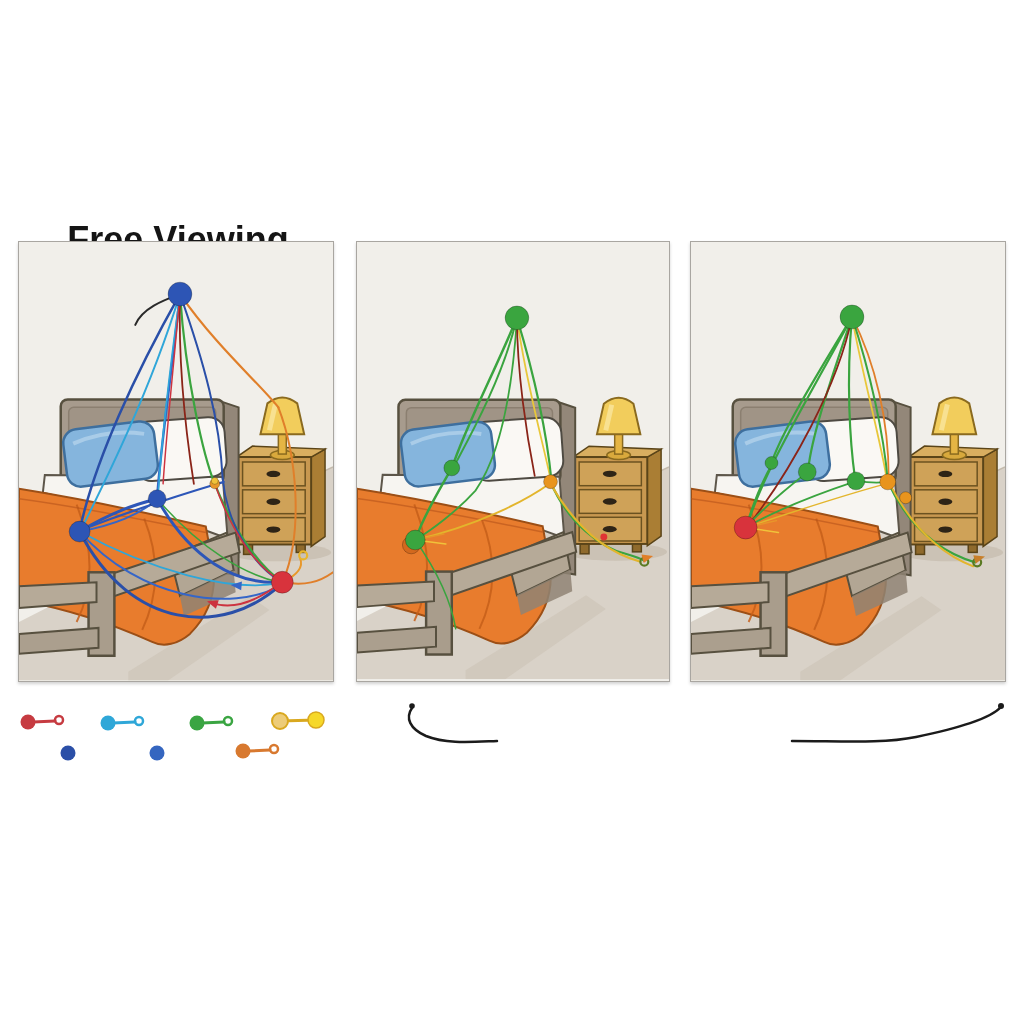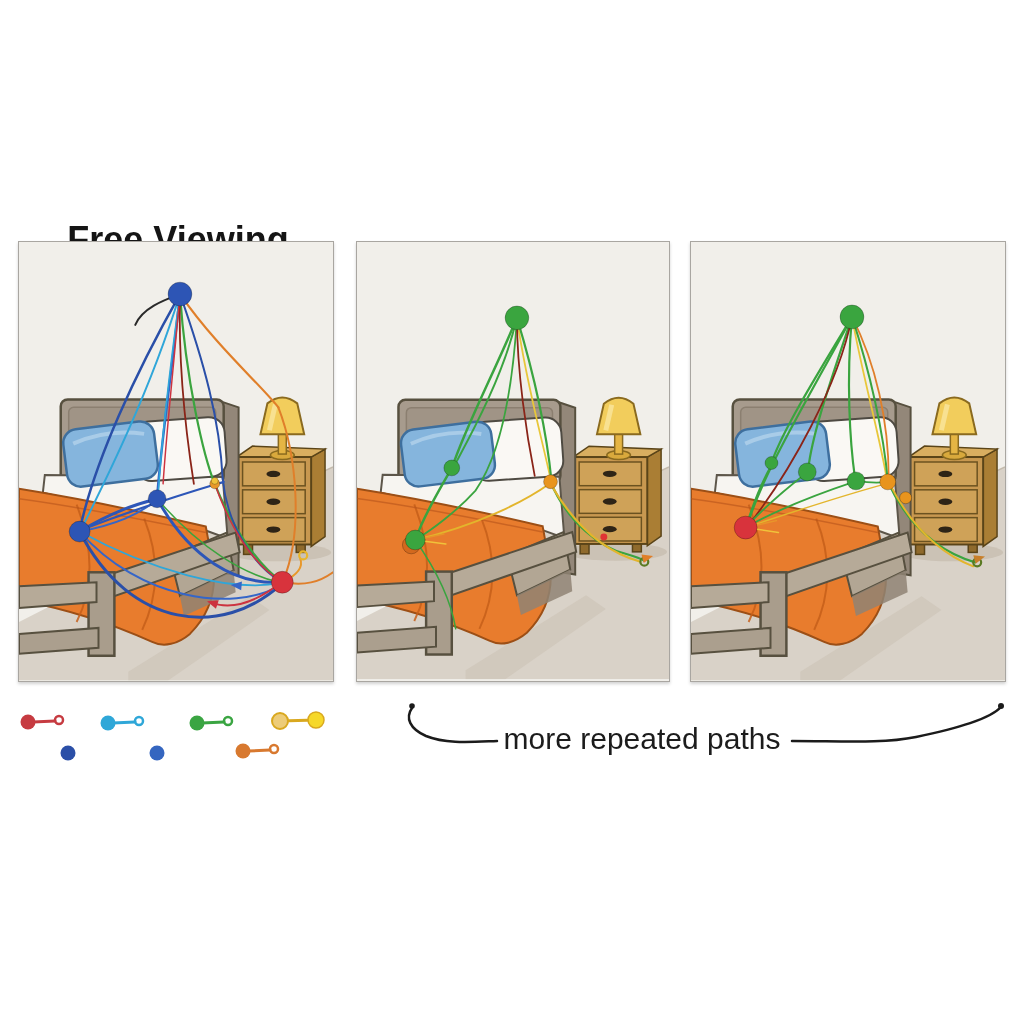--- a/index.html
+++ b/index.html
@@ -216,7 +216,6 @@
       </g>
     </svg>
 
-  <div class="annotation-text">more repeated paths</div>
   <svg class="arrows-svg" viewBox="395 693 625 65">
     <g>
       <path d="M412,708 C405,718 410,729 426,736 C446,744 470,742 497,741" stroke="#1b1b1b" stroke-width="2.5" fill="none" stroke-linecap="round"></path>

